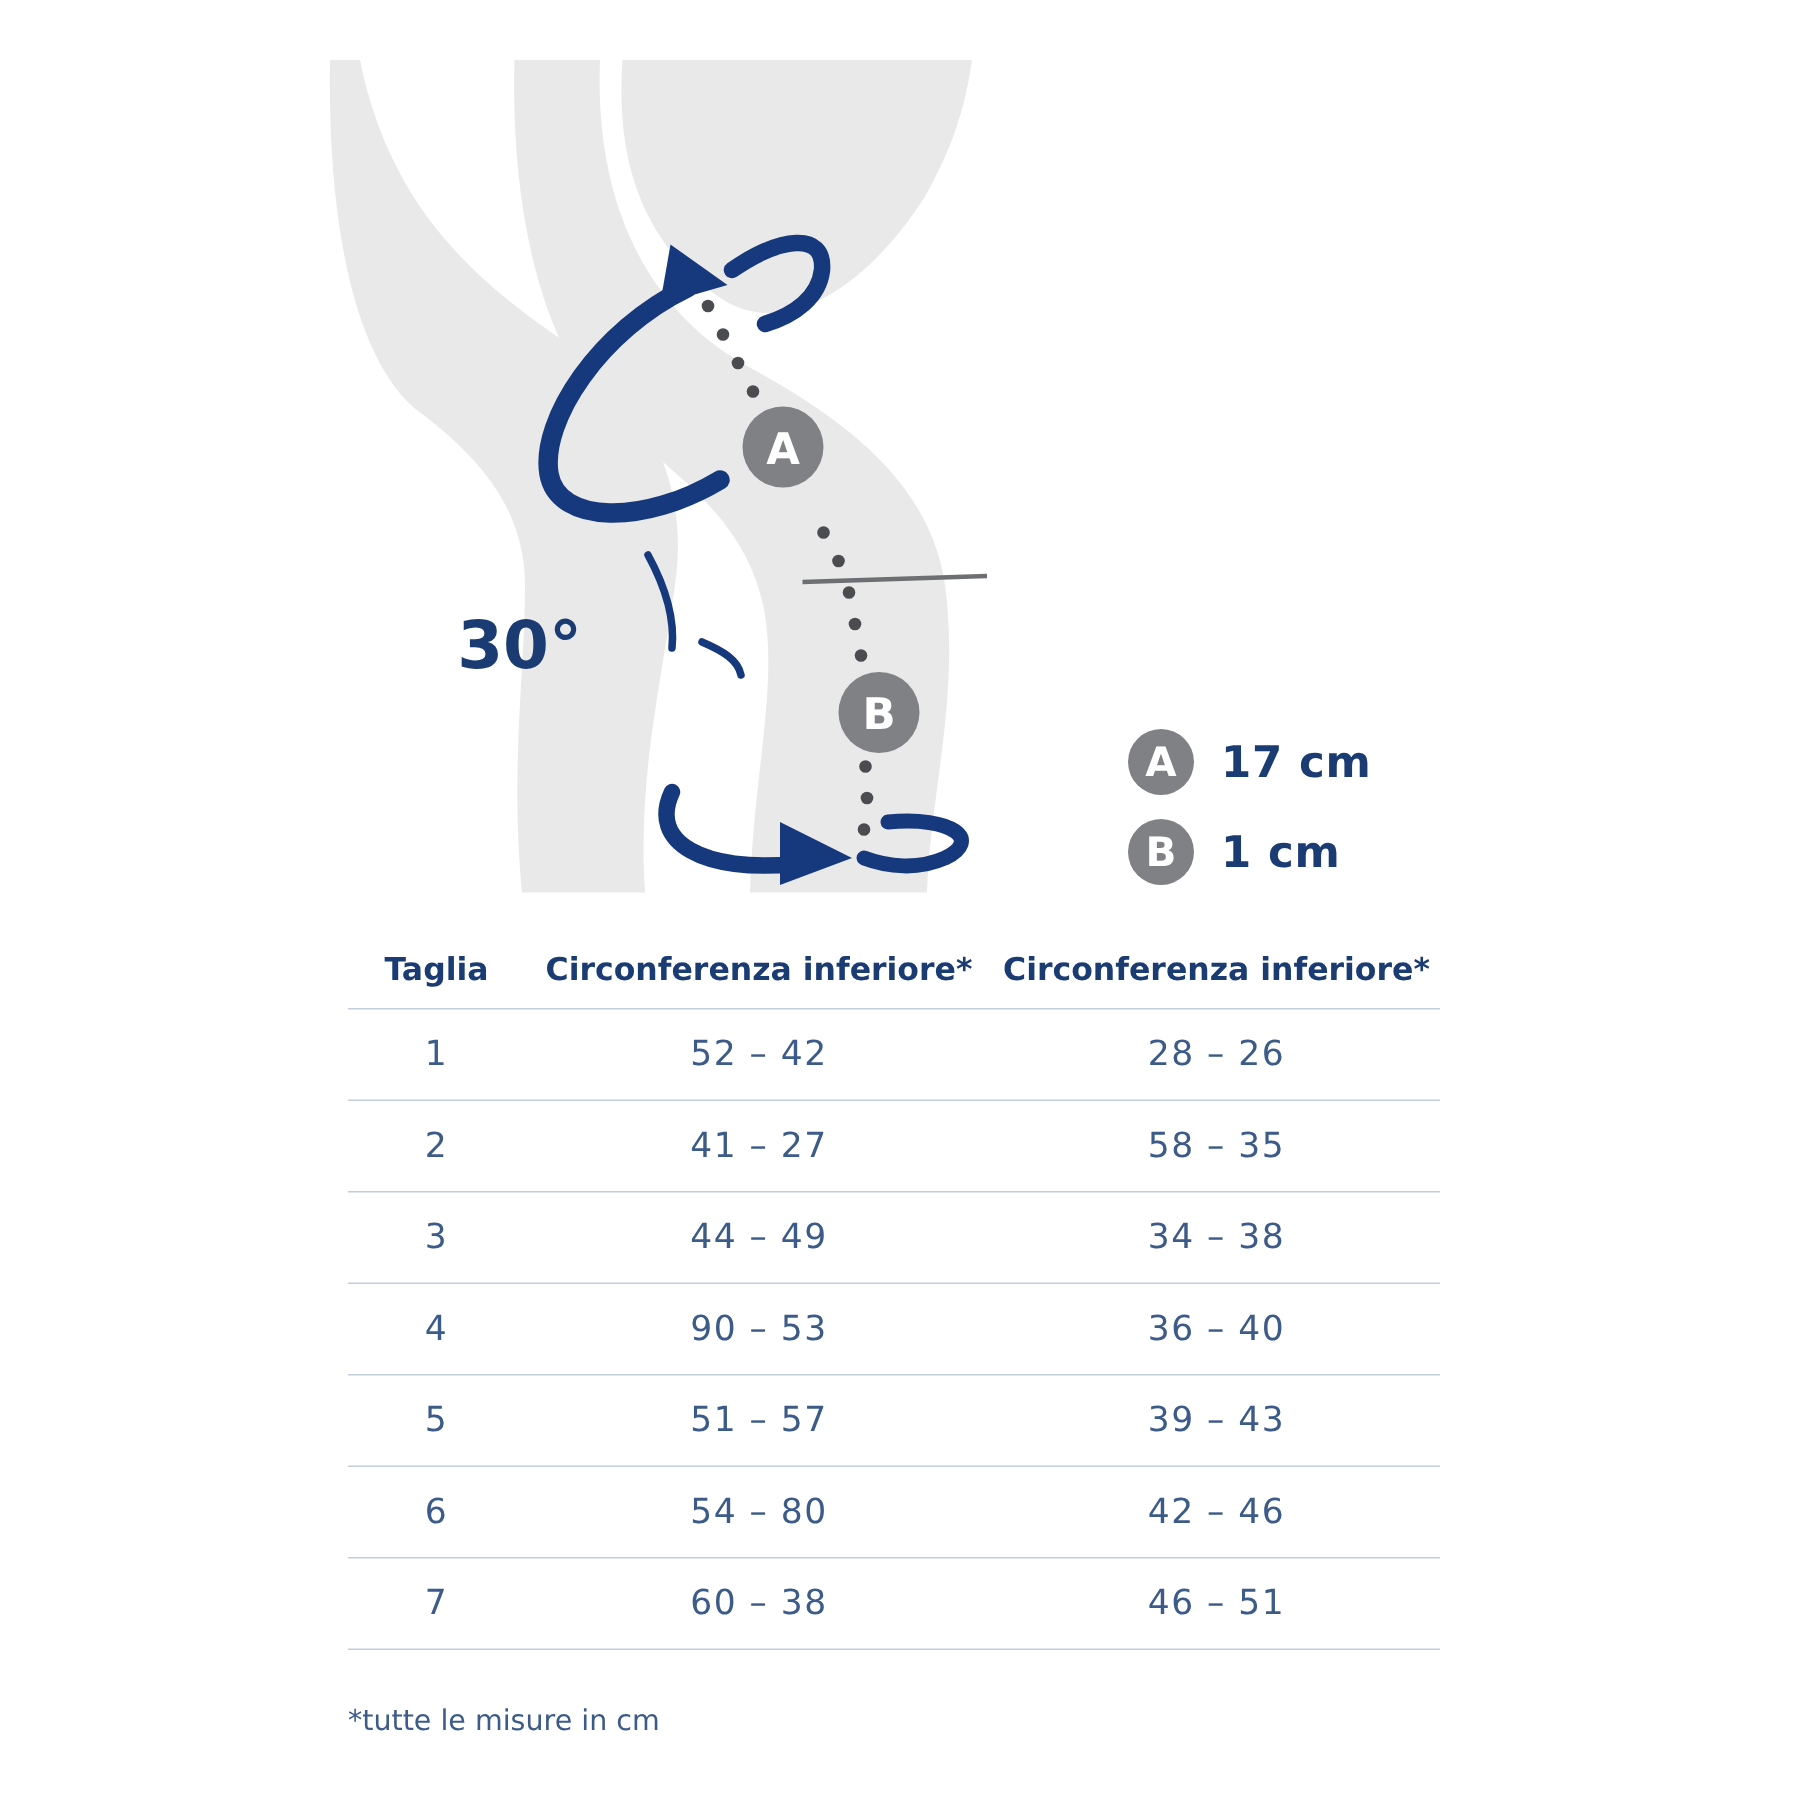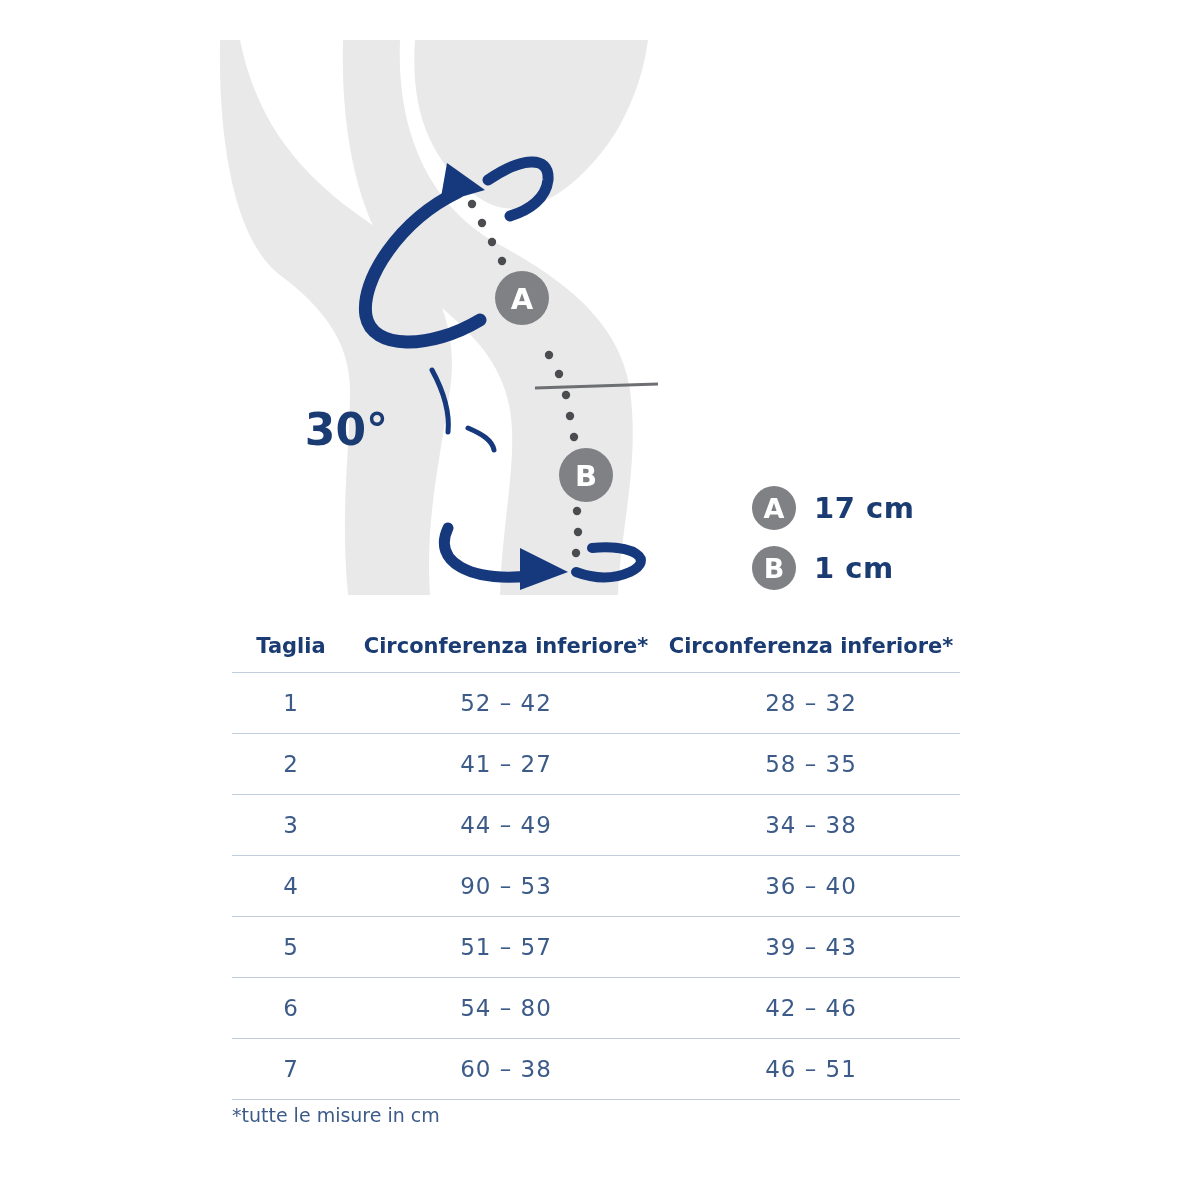--- a/index.html
+++ b/index.html
@@ -193,7 +193,7 @@
         <tr>
           <td>1</td>
           <td>52 – 42</td>
-          <td>28 – 32</td>
+          <td>28 – 26</td>
         </tr>
         <tr>
           <td>2</td>

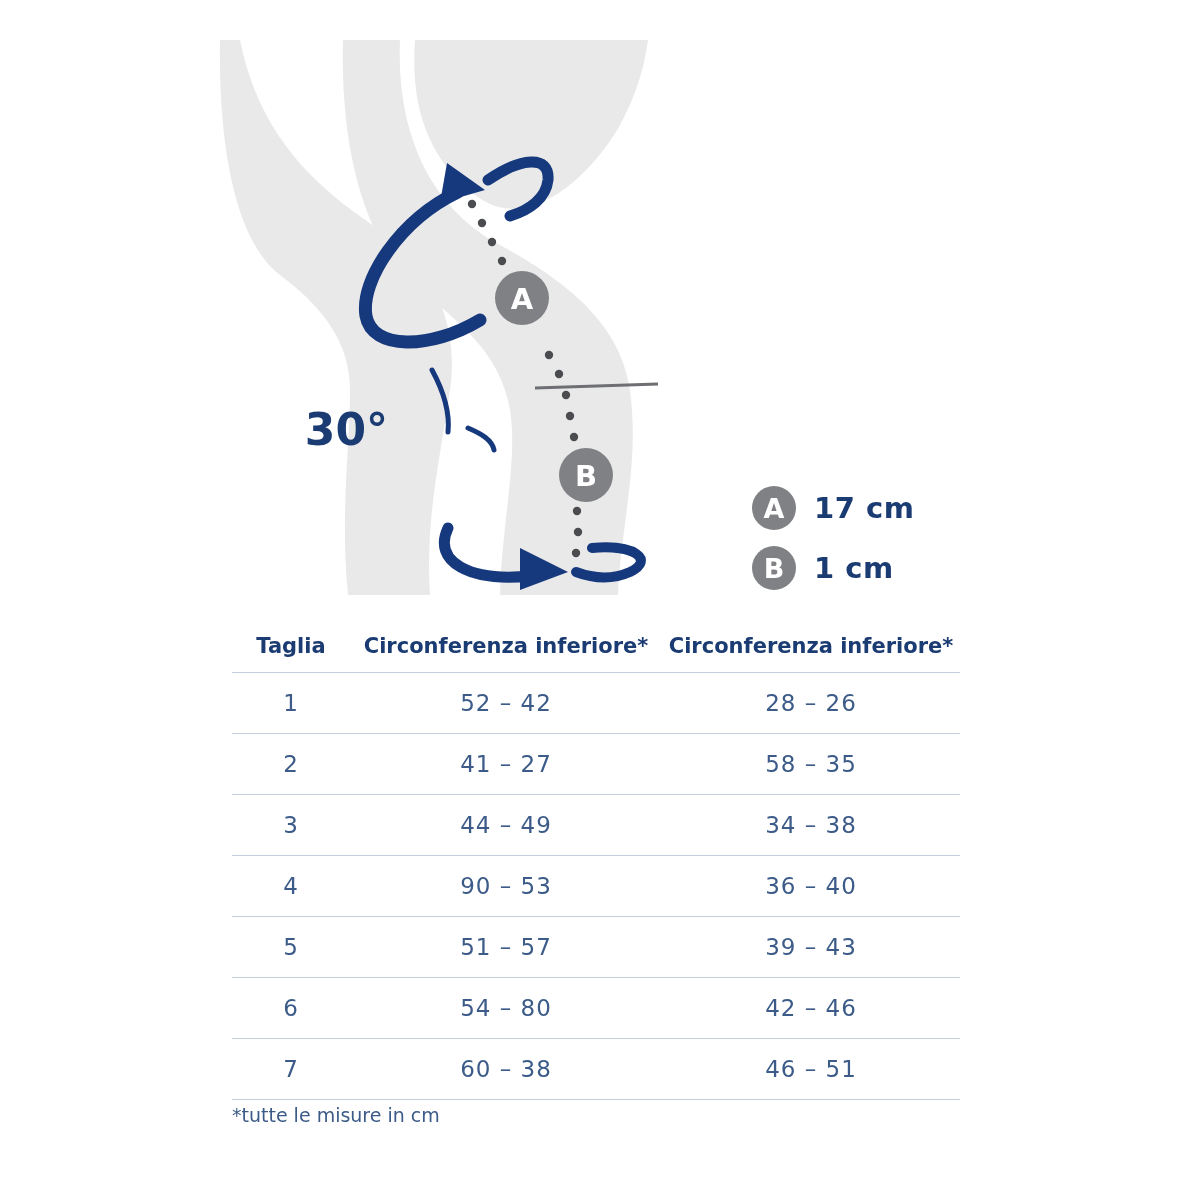--- a/index.html
+++ b/index.html
@@ -102,7 +102,7 @@
   .footnote {
     position: absolute;
     left: 232px;
-    top: 1104px;
+    top: 1136px;
     font-size: 19px;
     color: #3c5b88;
   }

